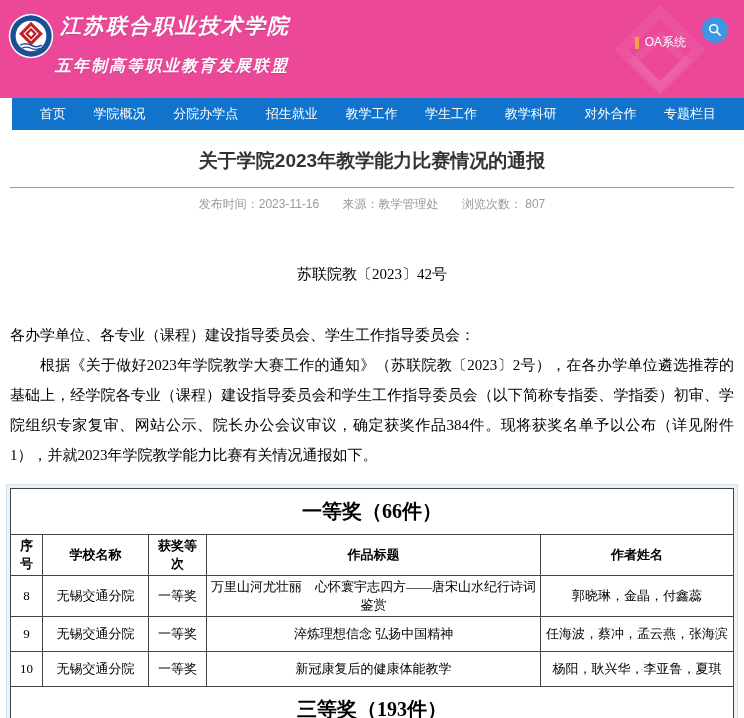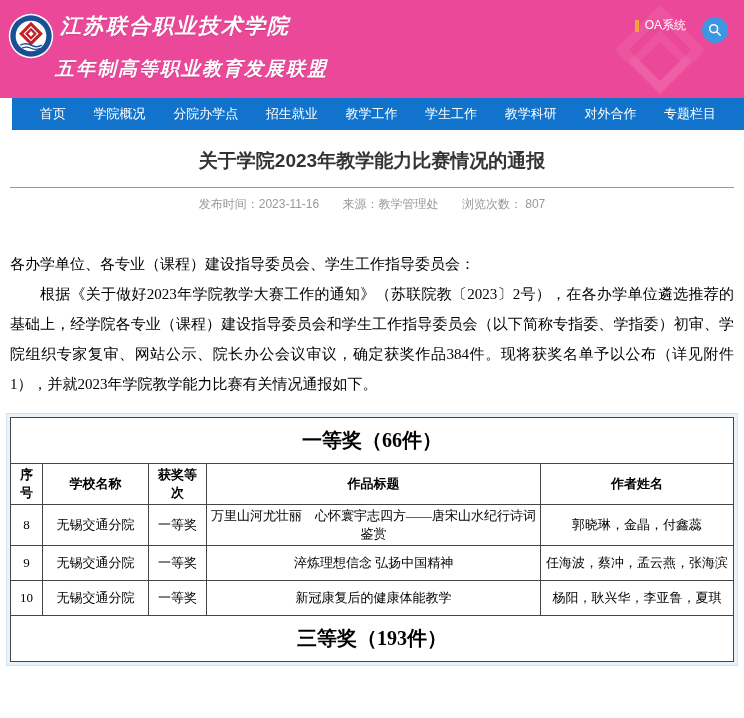--- a/index.html
+++ b/index.html
@@ -21,7 +21,7 @@
     border:10px solid rgba(255,255,255,.07); transform:rotate(45deg); }
   .watermark::after { content:""; position:absolute; left:8px; top:8px; width:28px; height:28px;
     border:8px solid rgba(255,255,255,.07); }
-  .oa-link { position:absolute; right:58px; top:17px; display:flex; align-items:center;
+  .oa-link { position:absolute; right:58px; top:34px; display:flex; align-items:center;
     font-size:12px; cursor:pointer; }
   .oa-bar { display:inline-block; width:4px; height:12px; background:#f5a33c; margin-right:6px; }
   .search-btn { position:absolute; right:16px; top:17px; width:26px; height:26px; border-radius:50%;

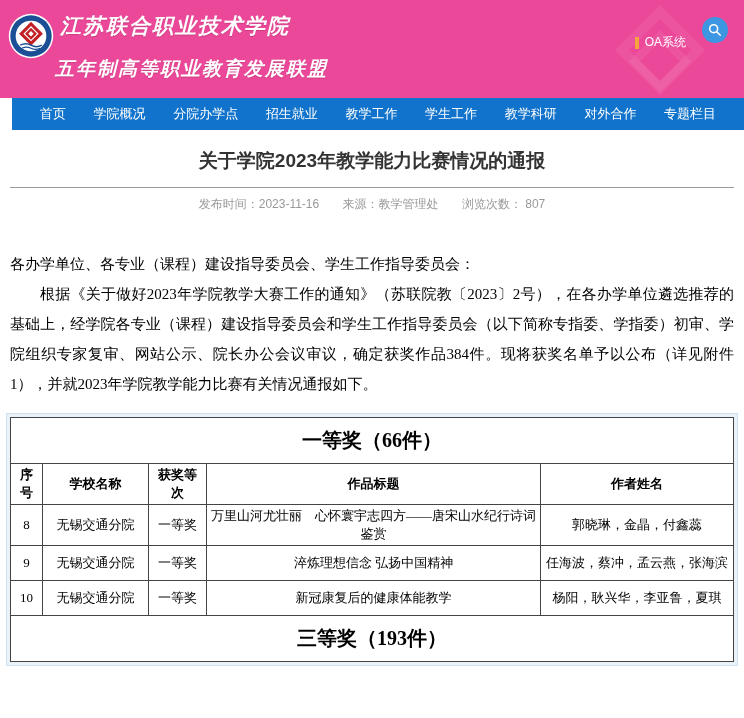--- a/index.html
+++ b/index.html
@@ -15,7 +15,7 @@
   .school-en { font-size:9.5px; letter-spacing:2.6px; margin-top:3px; opacity:.95; }
   .alliance-block { position:absolute; left:55px; top:56px; }
   .alliance-cn { font-family:"Liberation Serif", serif; font-style:italic; font-weight:bold;
-    font-size:19px; letter-spacing:2px; text-shadow:0 1px 1px rgba(0,0,0,.15); }
+    font-size:16px; letter-spacing:2px; text-shadow:0 1px 1px rgba(0,0,0,.15); }
   .alliance-en { font-size:9px; letter-spacing:1.4px; margin-top:3px; opacity:.95; }
   .watermark { position:absolute; right:52px; top:18px; width:64px; height:64px;
     border:10px solid rgba(255,255,255,.07); transform:rotate(45deg); }

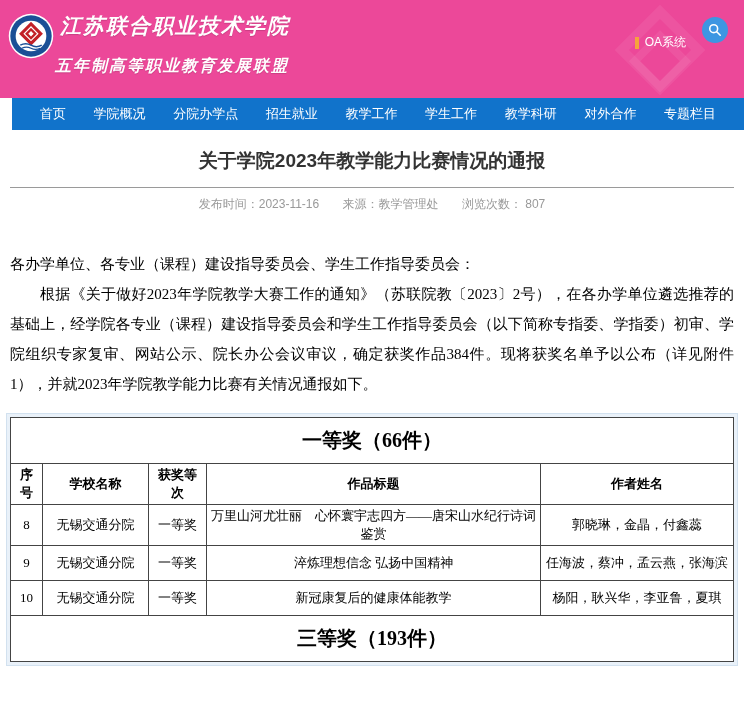--- a/index.html
+++ b/index.html
@@ -113,6 +113,7 @@
     <span>浏览次数： 807</span>
   </div>
 
+  <div class="doc-number">苏联院教〔2023〕42号</div>
   <div class="salutation">各办学单位、各专业（课程）建设指导委员会、学生工作指导委员会：</div>
   <div class="paragraph">根据《关于做好2023年学院教学大赛工作的通知》（苏联院教〔2023〕2号），在各办学单位遴选推荐的基础上，经学院各专业（课程）建设指导委员会和学生工作指导委员会（以下简称专指委、学指委）初审、学院组织专家复审、网站公示、院长办公会议审议，确定获奖作品384件。现将获奖名单予以公布（详见附件1），并就2023年学院教学能力比赛有关情况通报如下。</div>
 

